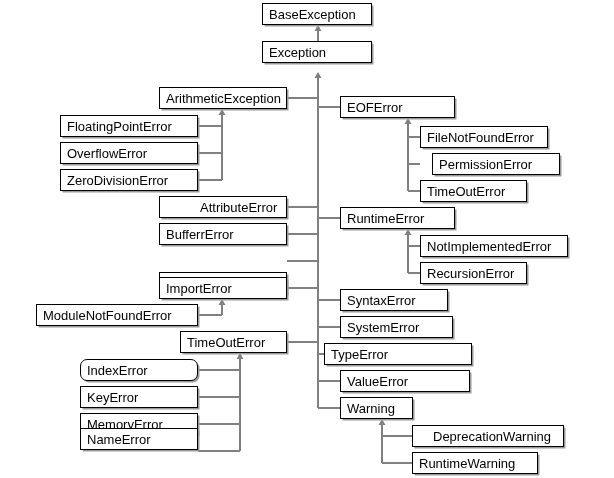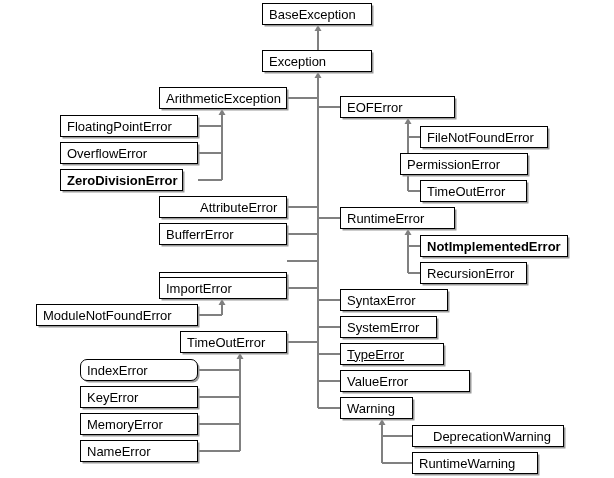--- a/index.html
+++ b/index.html
@@ -82,7 +82,7 @@
 <div class="node" style="left: 262px; top: 3px; width: 110px;">
       <span>BaseException</span>
     </div>
-    <div class="node" style="left: 262px; top: 50px; width: 110px;">
+    <div class="node" style="left: 262px; top: 41px; width: 110px;">
       <span>Exception</span>
     </div>
     <div class="node" style="left: 159px; top: 87px; width: 128px;">

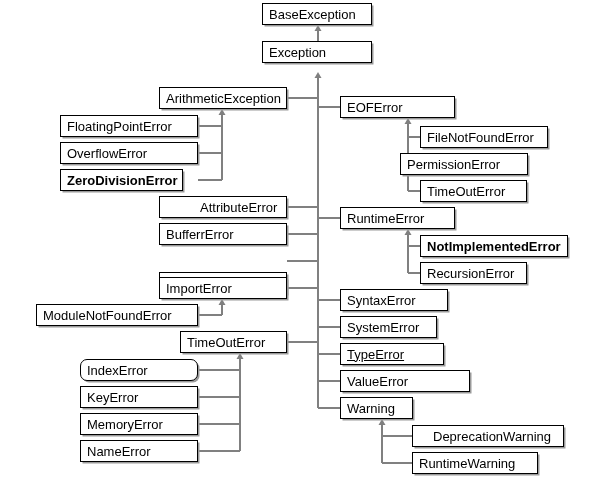--- a/index.html
+++ b/index.html
@@ -133,7 +133,7 @@
     <div class="node" style="left: 420px; top: 126px; width: 128px;">
       <span>FileNotFoundError</span>
     </div>
-    <div class="node" style="left: 400px; top: 153px; width: 128px;">
+    <div class="node" style="left: 432px; top: 153px; width: 128px;">
       <span>PermissionError</span>
     </div>
     <div class="node" style="left: 420px; top: 180px; width: 107px;">

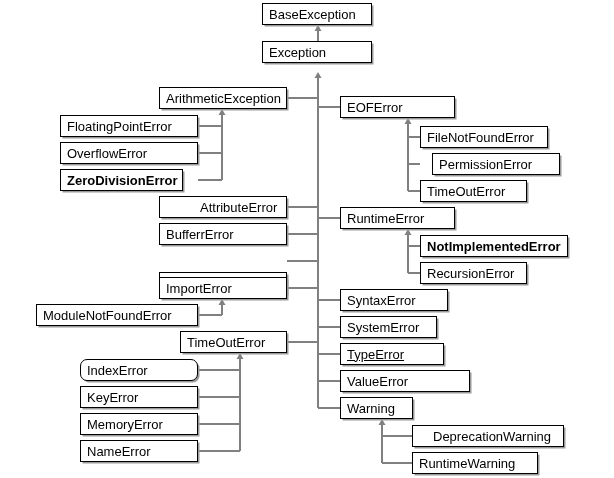--- a/index.html
+++ b/index.html
@@ -94,7 +94,7 @@
     <div class="node" style="left: 60px; top: 142px; width: 138px;">
       <span>OverflowError</span>
     </div>
-    <div class="node" style="left: 60px; top: 169px; width: 123px; font-weight: bold;">
+    <div class="node" style="left: 60px; top: 169px; width: 138px;">
       <span>ZeroDivisionError</span>
     </div>
     <div class="node" style="left: 159px; top: 196px; width: 128px; padding-left: 40px;">

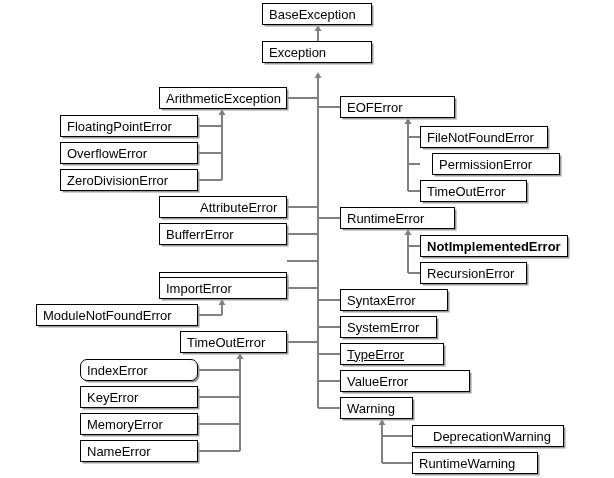--- a/index.html
+++ b/index.html
@@ -142,7 +142,7 @@
     <div class="node" style="left: 340px; top: 207px; width: 115px;">
       <span>RuntimeError</span>
     </div>
-    <div class="node" style="left: 420px; top: 235px; width: 148px; font-weight: bold;">
+    <div class="node" style="left: 420px; top: 235px; width: 148px;">
       <span>NotImplementedError</span>
     </div>
     <div class="node" style="left: 420px; top: 262px; width: 107px;">

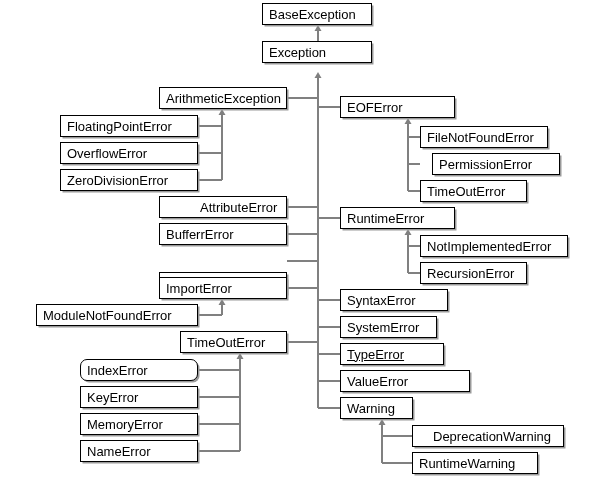--- a/index.html
+++ b/index.html
@@ -151,7 +151,7 @@
     <div class="node" style="left: 340px; top: 289px; width: 108px;">
       <span>SyntaxError</span>
     </div>
-    <div class="node" style="left: 340px; top: 316px; width: 97px;">
+    <div class="node" style="left: 340px; top: 316px; width: 113px;">
       <span>SystemError</span>
     </div>
     <div class="node" style="left: 340px; top: 343px; width: 104px; text-decoration: underline;">

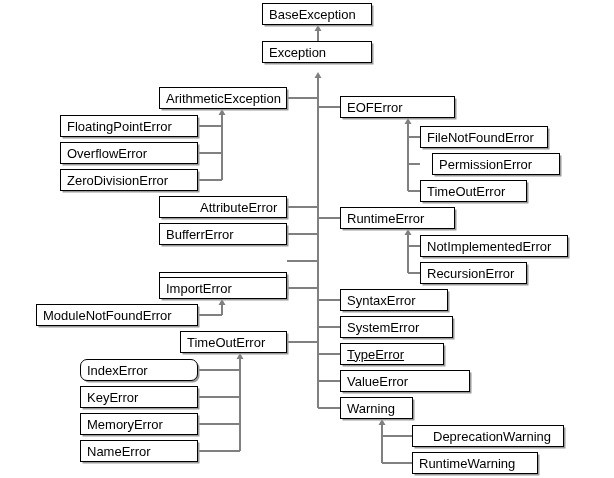--- a/index.html
+++ b/index.html
@@ -154,7 +154,7 @@
     <div class="node" style="left: 340px; top: 316px; width: 113px;">
       <span>SystemError</span>
     </div>
-    <div class="node" style="left: 340px; top: 343px; width: 104px; text-decoration: underline;">
+    <div class="node" style="left: 324px; top: 343px; width: 148px;">
       <span>TypeError</span>
     </div>
     <div class="node" style="left: 340px; top: 370px; width: 130px;">

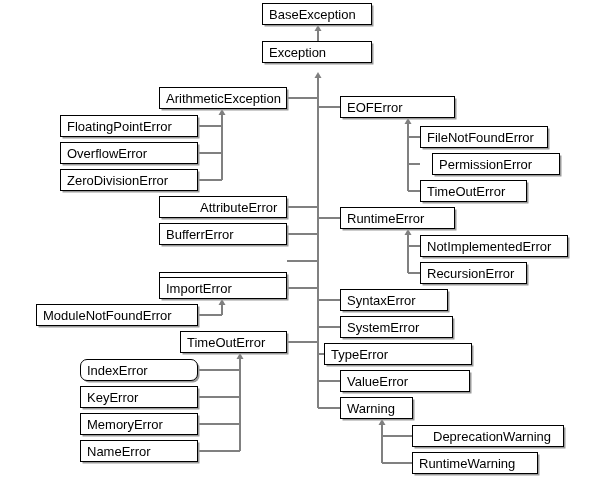--- a/index.html
+++ b/index.html
@@ -124,7 +124,7 @@
     <div class="node" style="left: 80px; top: 413px; width: 118px;">
       <span>MemoryError</span>
     </div>
-    <div class="node" style="left: 80px; top: 440px; width: 118px;">
+    <div class="node" style="left: 80px; top: 428px; width: 118px;">
       <span>NameError</span>
     </div>
     <div class="node" style="left: 340px; top: 96px; width: 115px;">

